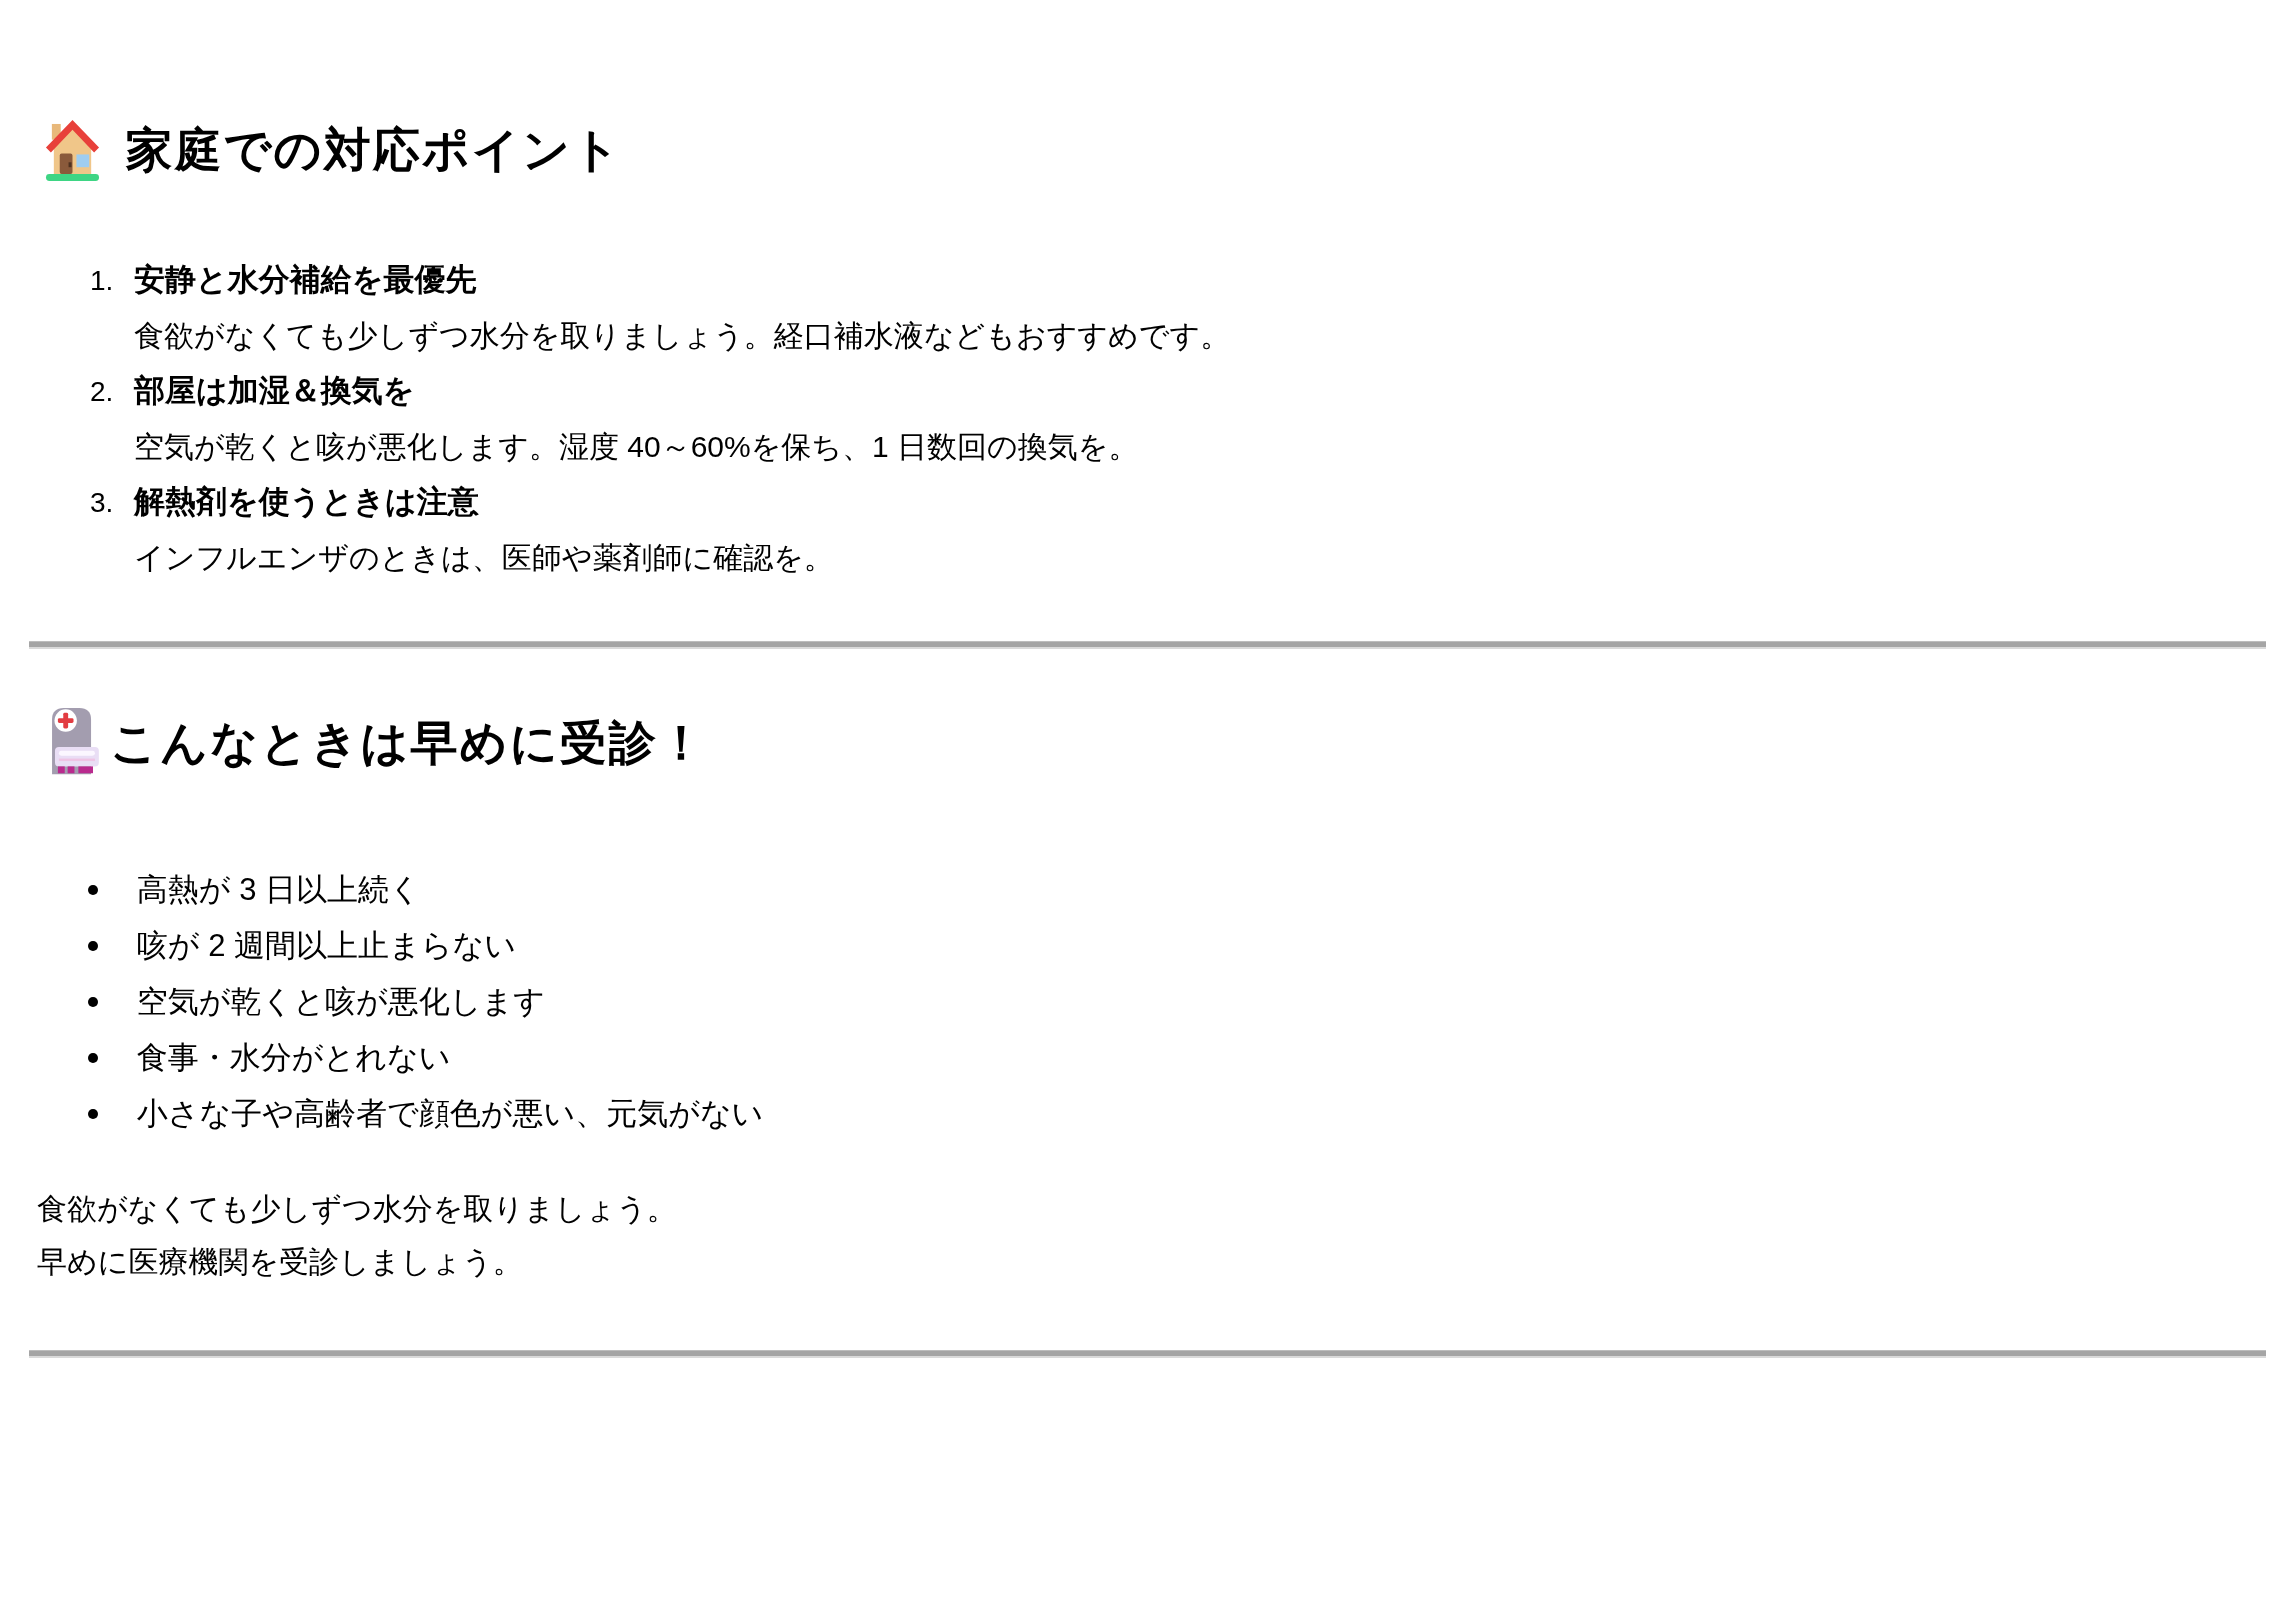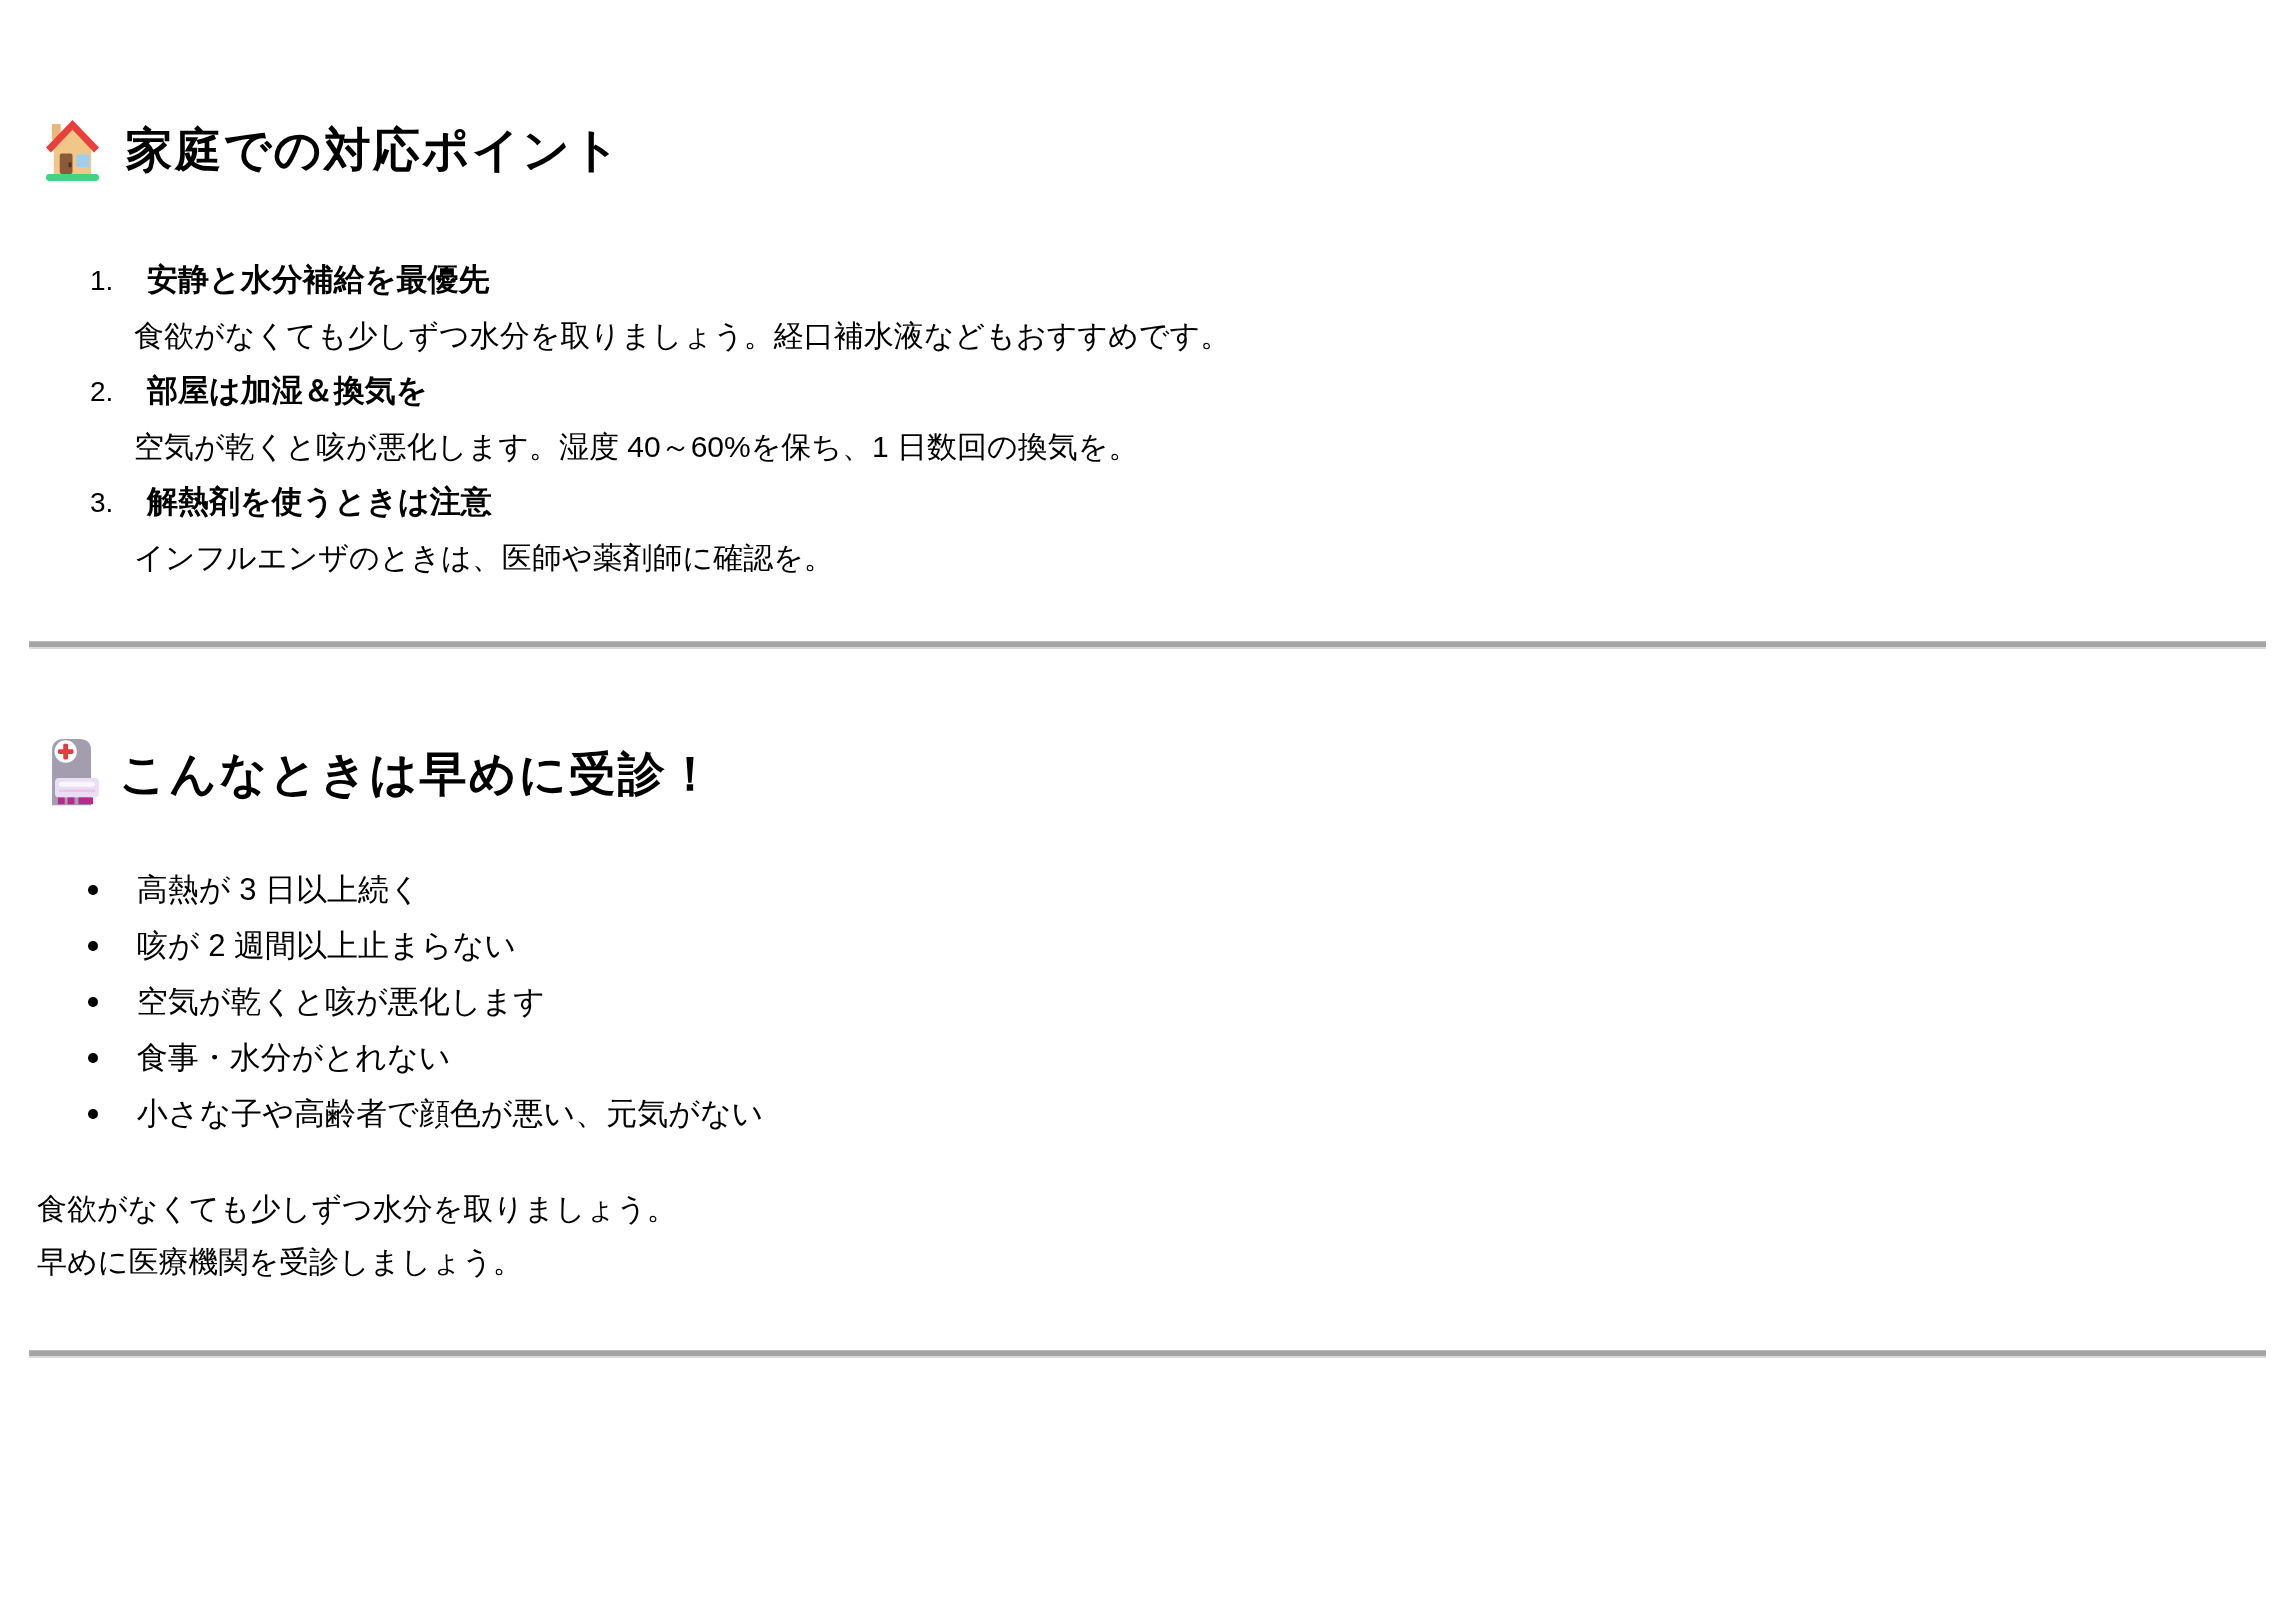--- a/index.html
+++ b/index.html
@@ -48,7 +48,6 @@
   .li-title{
     font-weight:700;
     font-size:31px;
-    margin-left:13px;
   }
   .li-desc{
     padding-left:44px;

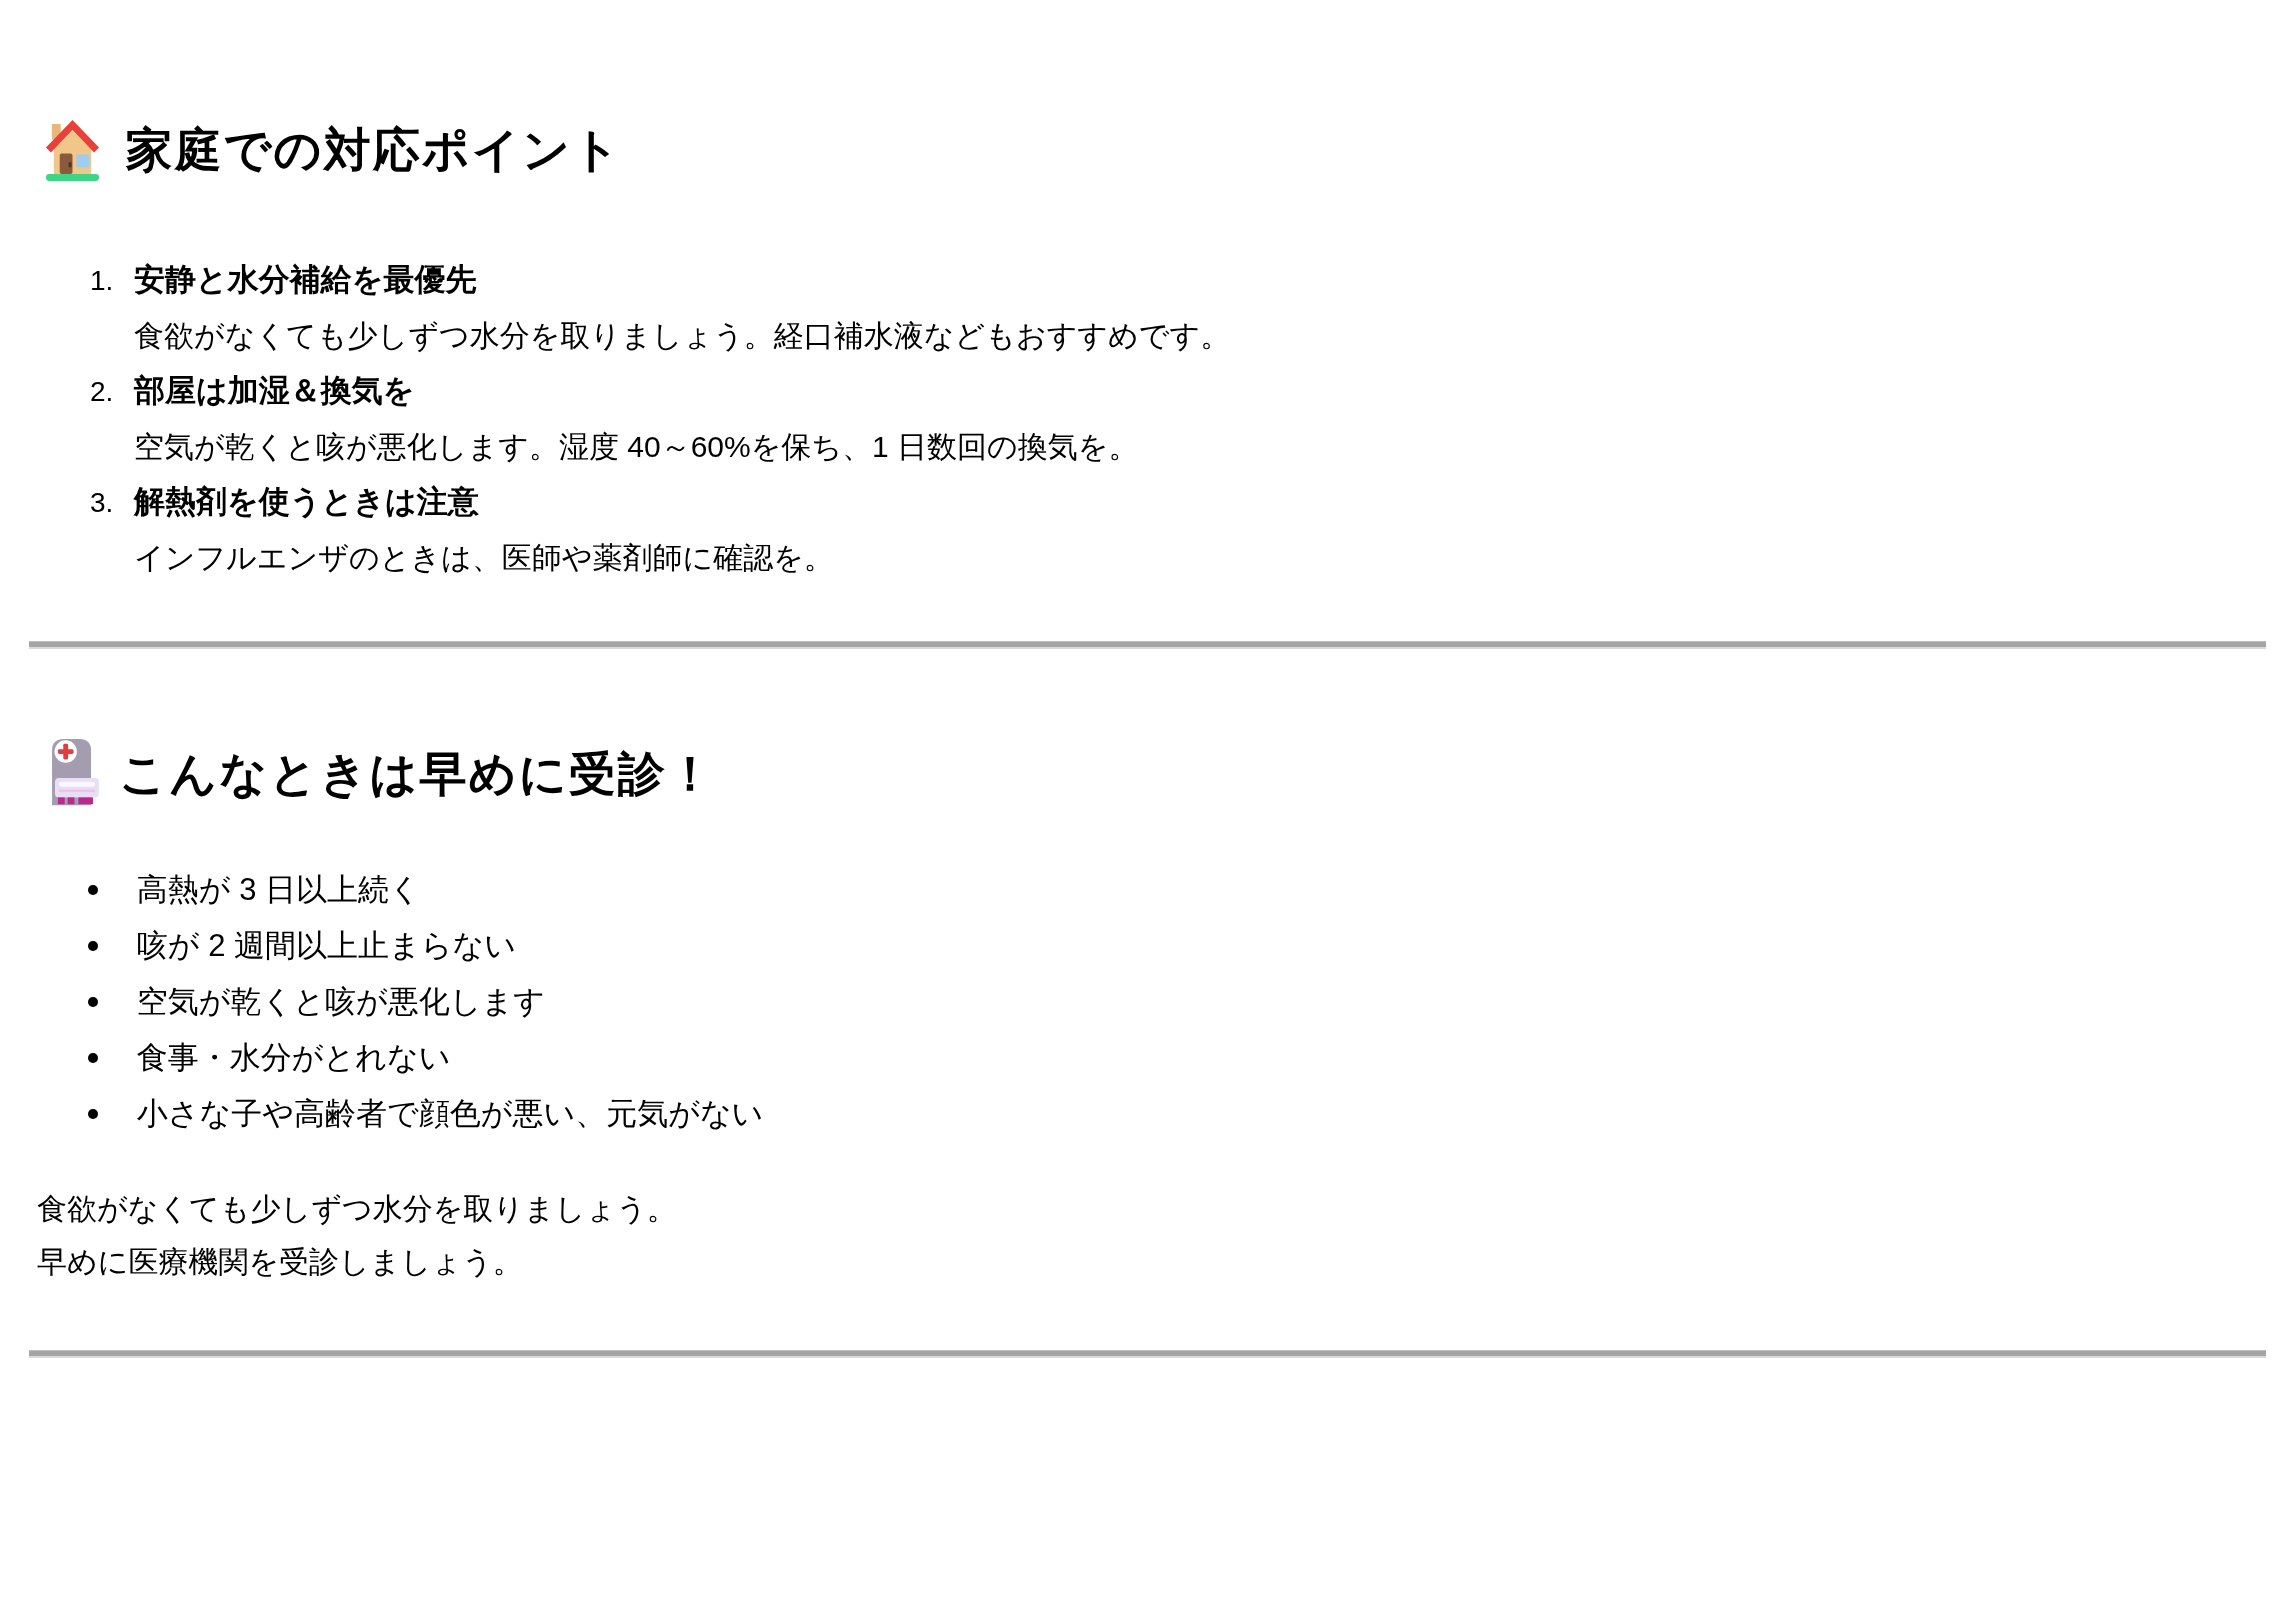--- a/index.html
+++ b/index.html
@@ -22,7 +22,7 @@
     align-items:center;
   }
   #heading-home{ left:44px; top:118px; gap:24.5px; }
-  #heading-hospital{ left:46px; top:735px; gap:18px;text-align:center; }
+  #heading-hospital{ left:46px; top:704px; gap:9px;text-align:center; }
   .heading-text{
     font-size:47px;
     font-weight:700;

